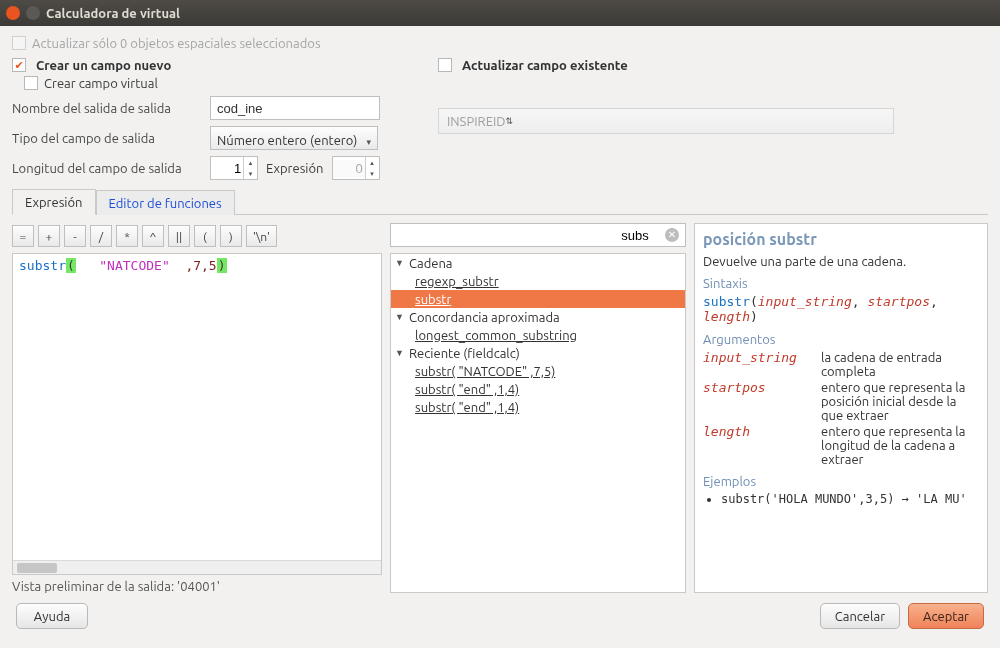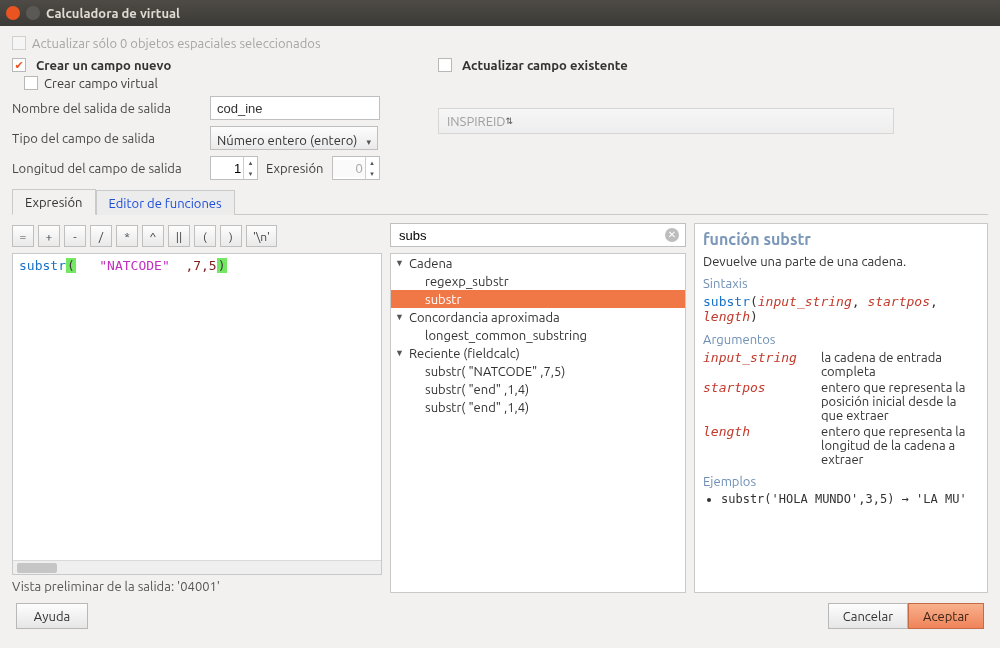--- a/index.html
+++ b/index.html
@@ -147,7 +147,7 @@
     width: 100%; height: 24px; border: 1px solid #bfbfbf; background: #fff;
     display: flex; align-items: center; padding: 0 6px; justify-content: space-between;
   }
-  .search input { border: none; outline: none; font-size: 13px; width: 90%; }
+  .search input { border: none; outline: none; font-size: 13px; width: 90%; text-align: right; }
   .clear-x {
     width: 14px; height: 14px; border-radius: 50%; background: #bdbdbd;
     color: #fff; font-size: 10px; display: flex; align-items: center; justify-content: center;

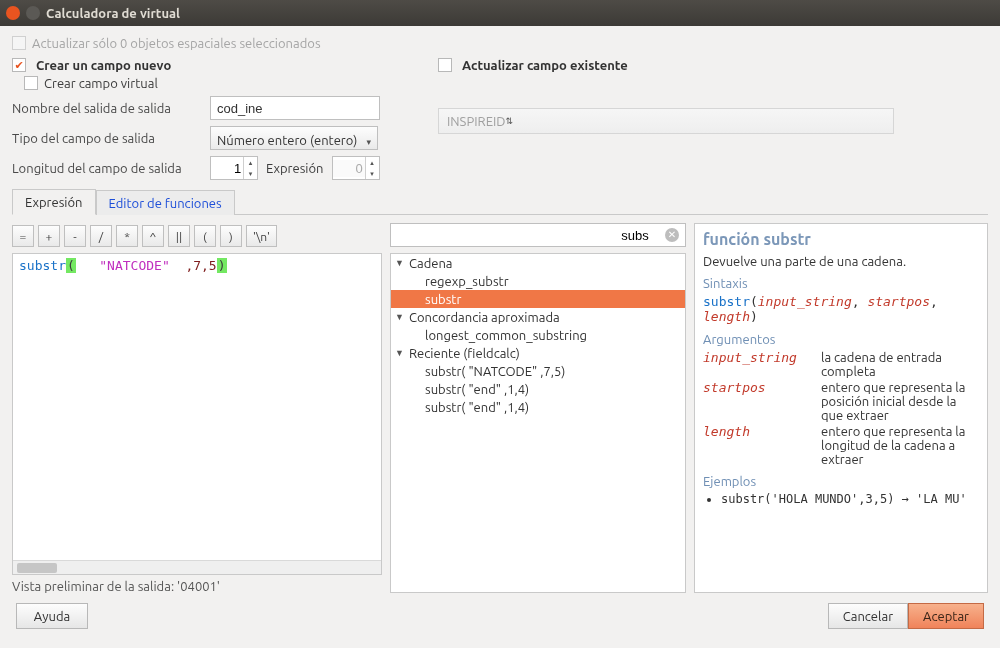--- a/index.html
+++ b/index.html
@@ -343,7 +343,7 @@
 
     <div class="panel panel-right">
       <div class="help">
-        <h1>función substr</h1>
+        <h1>posición substr</h1>
         <div>Devuelve una parte de una cadena.</div>
 
         <h2>Sintaxis</h2>

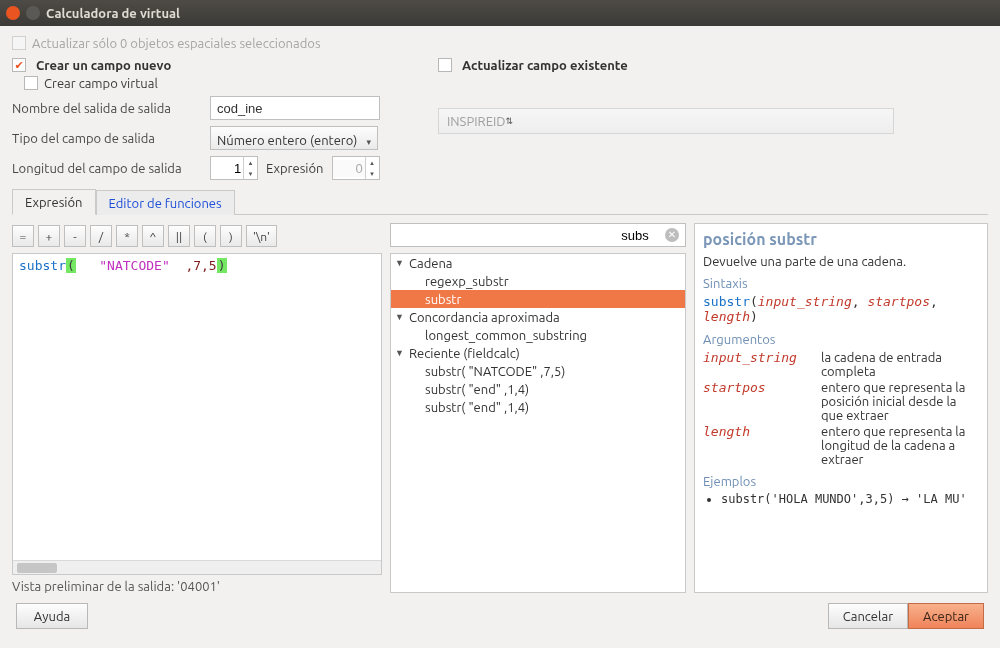--- a/index.html
+++ b/index.html
@@ -162,7 +162,7 @@
   }
   .tree-group .tw { font-size: 9px; color: #555; width: 10px; display: inline-block; }
   .tree-item {
-    padding: 2px 4px 2px 34px; color: #333;
+    padding: 2px 4px 2px 24px; color: #333; text-decoration: underline;
   }
   .tree-item.sel { background: #f07746; color: #fff; }
 

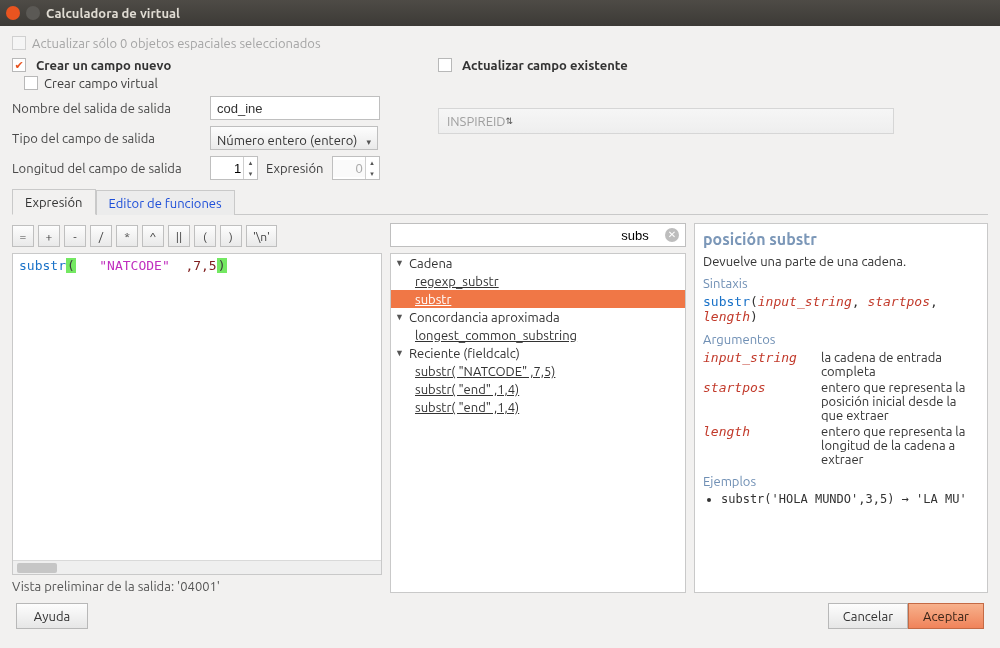--- a/index.html
+++ b/index.html
@@ -196,7 +196,7 @@
     height: 26px; min-width: 72px; padding: 0 14px;
     border: 1px solid #b8b8b8; background: linear-gradient(#fdfdfd,#e6e6e6);
     display: inline-flex; align-items: center; justify-content: center;
-    font-size: 13px; color: #333; border-radius: 0;
+    font-size: 13px; color: #333; border-radius: 5px;
   }
   .btn.primary {
     background: linear-gradient(#f7b18c,#f0835a);

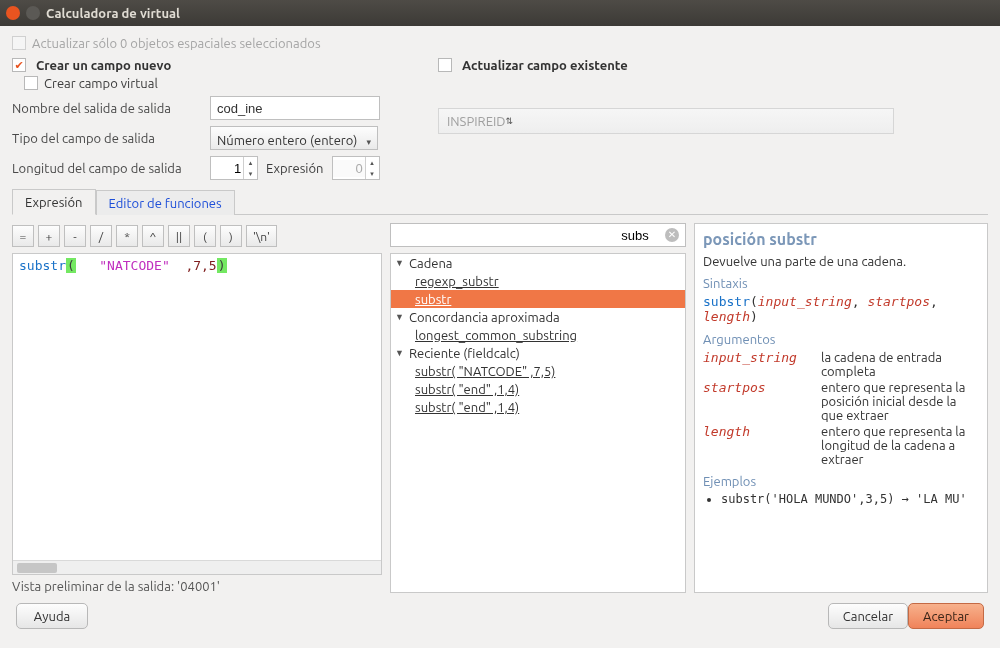--- a/index.html
+++ b/index.html
@@ -202,7 +202,7 @@
     background: linear-gradient(#f7b18c,#f0835a);
     border-color: #c46a45; color: #3a2518;
   }
-  .right-btns { display: flex; gap: 0; }
+  .right-btns { display: flex; gap: 8px; }
 </style>
 </head>
 <body>

